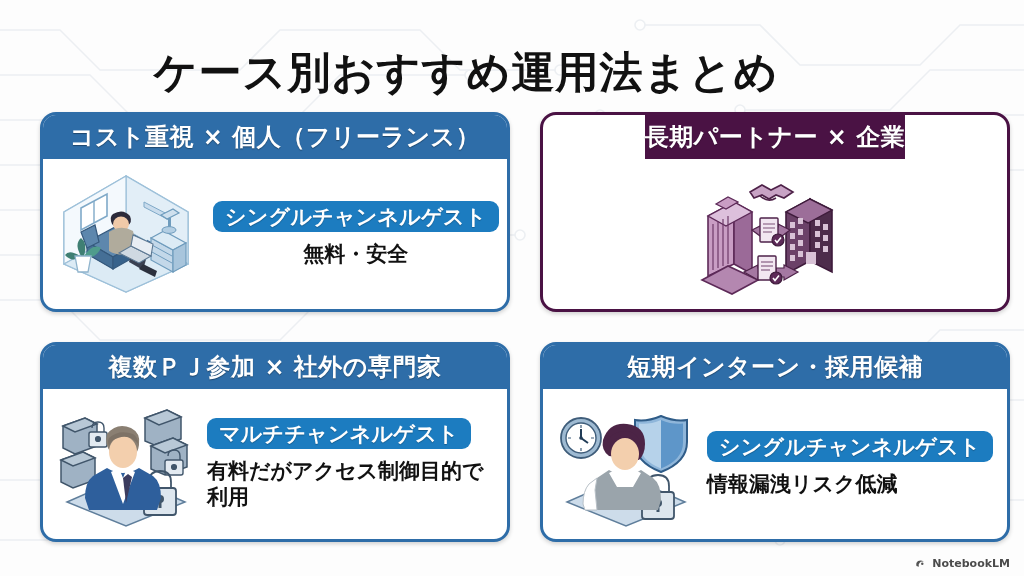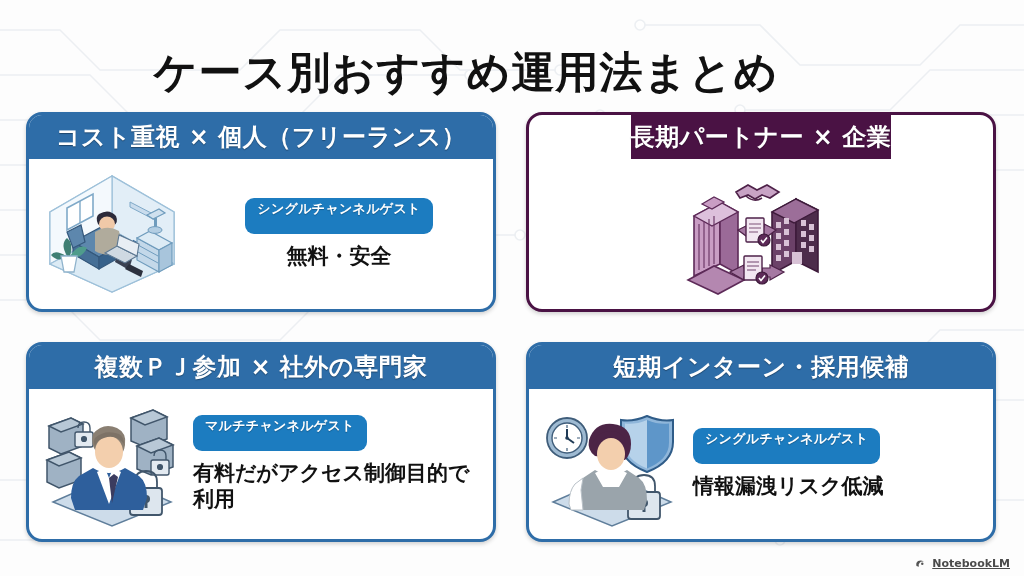--- a/index.html
+++ b/index.html
@@ -50,7 +50,7 @@
   #card-grid {
     position: absolute;
     top: 112px;
-    left: 26px;
+    left: 40px;
     width: 970px;
     height: 442px;
     display: grid;

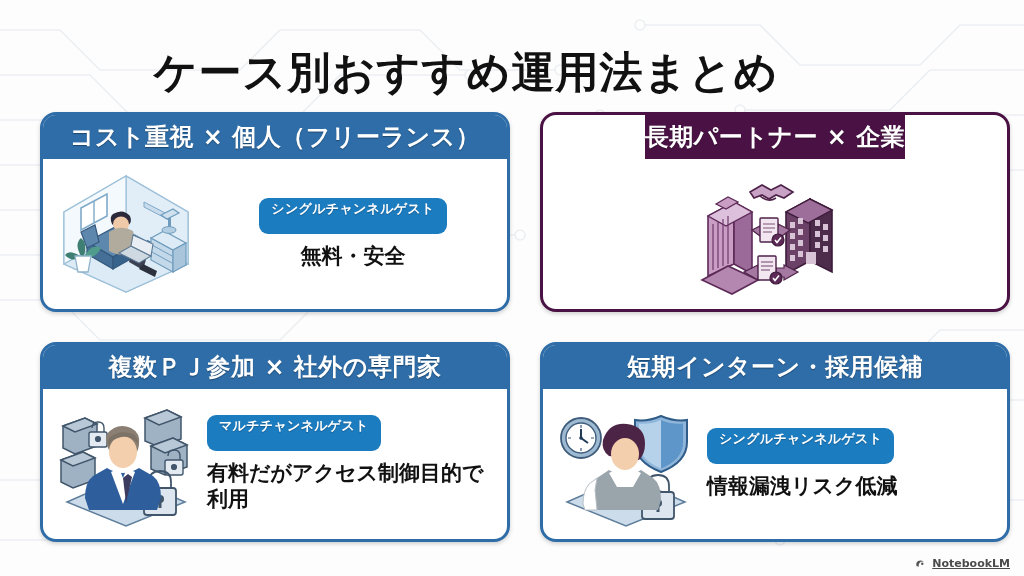--- a/index.html
+++ b/index.html
@@ -118,10 +118,10 @@
     display: inline-block;
     background: #1c7cc0;
     color: #ffffff;
-    font-size: 13px;
+    font-size: 21px;
     font-weight: 700;
     border-radius: 9px;
-    padding: 4px 12px 17px 12px;
+    padding: 4px 12px 3px 12px;
     line-height: 1.15;
     letter-spacing: 0.3px;
     text-shadow: 0 1px 1px rgba(0,0,0,0.25);

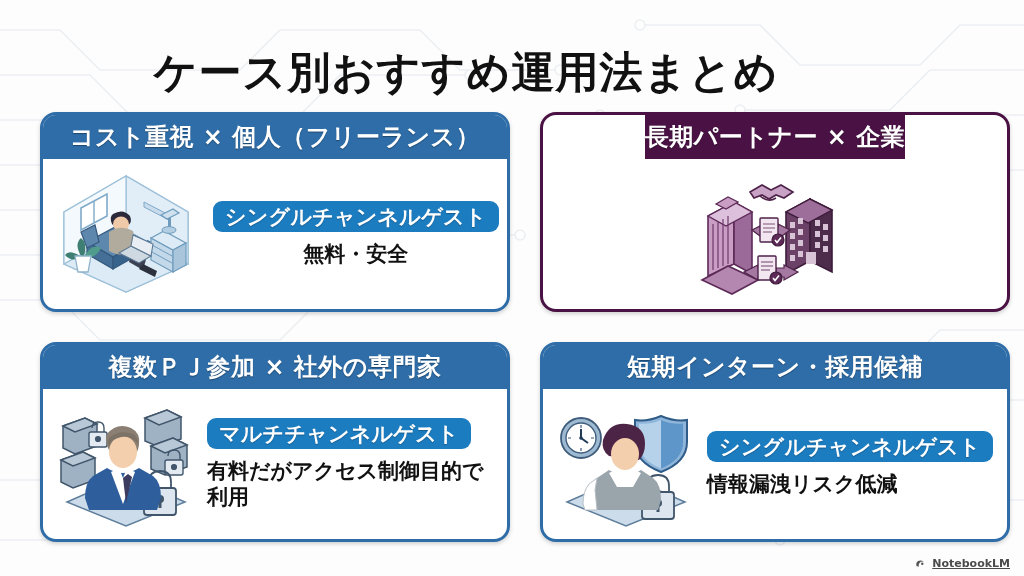--- a/index.html
+++ b/index.html
@@ -158,7 +158,6 @@
     color: #4b4b4b;
     font-weight: 600;
     z-index: 6;
-    text-decoration: underline;
   }
   #footer-watermark svg { display: block; }
 </style>

